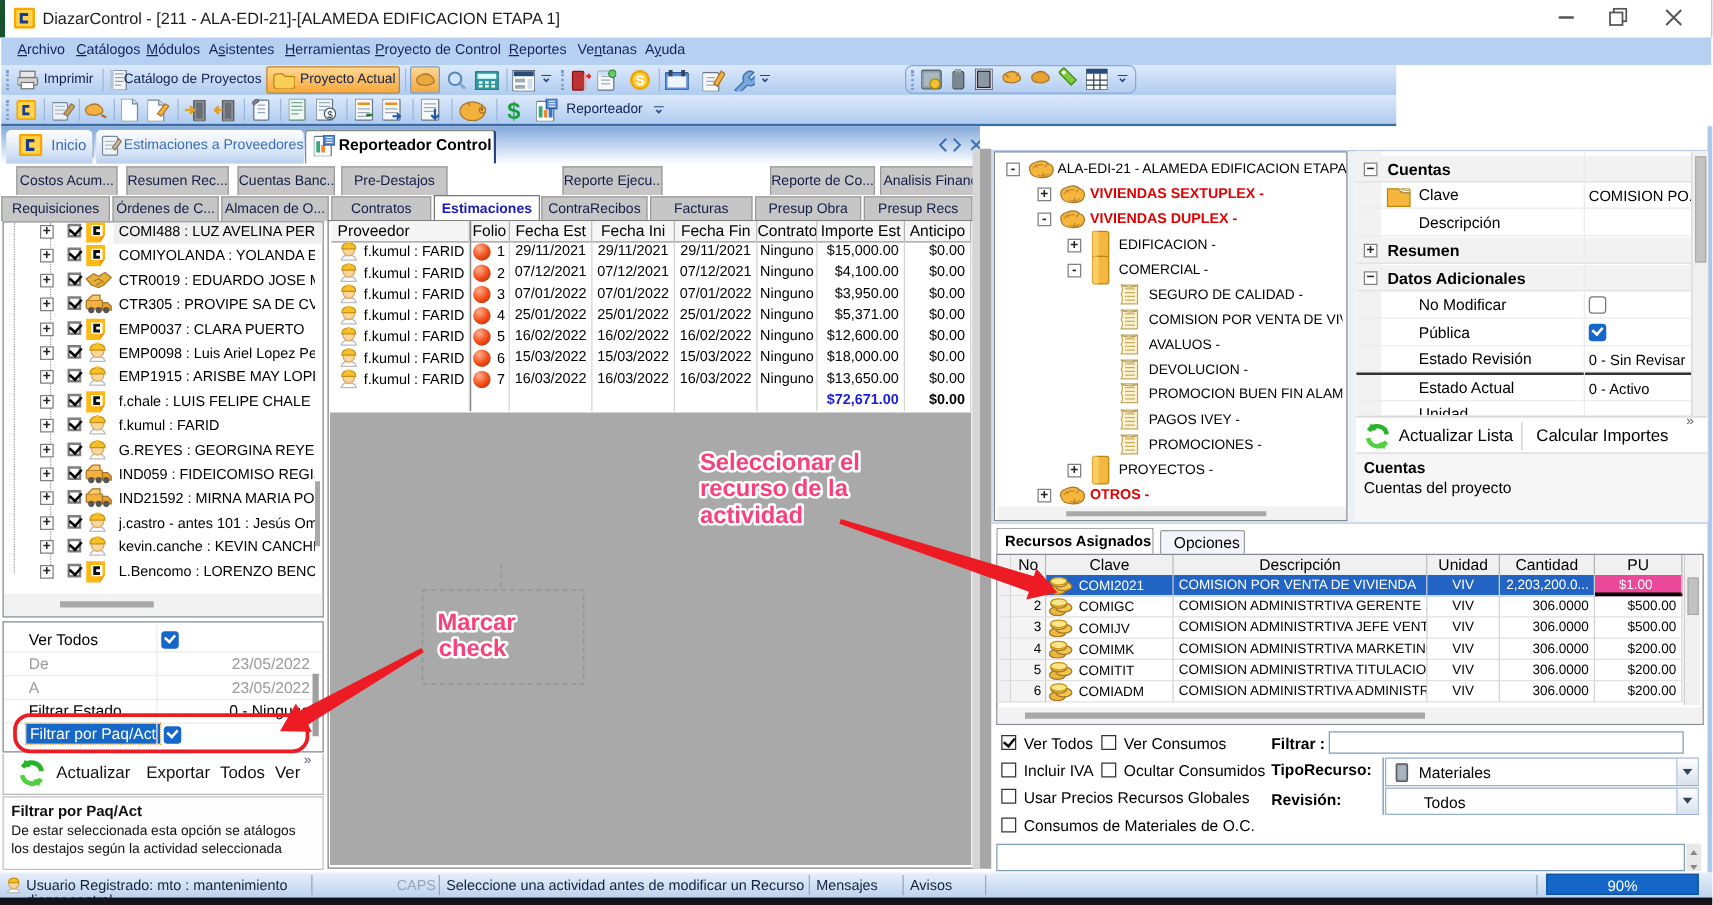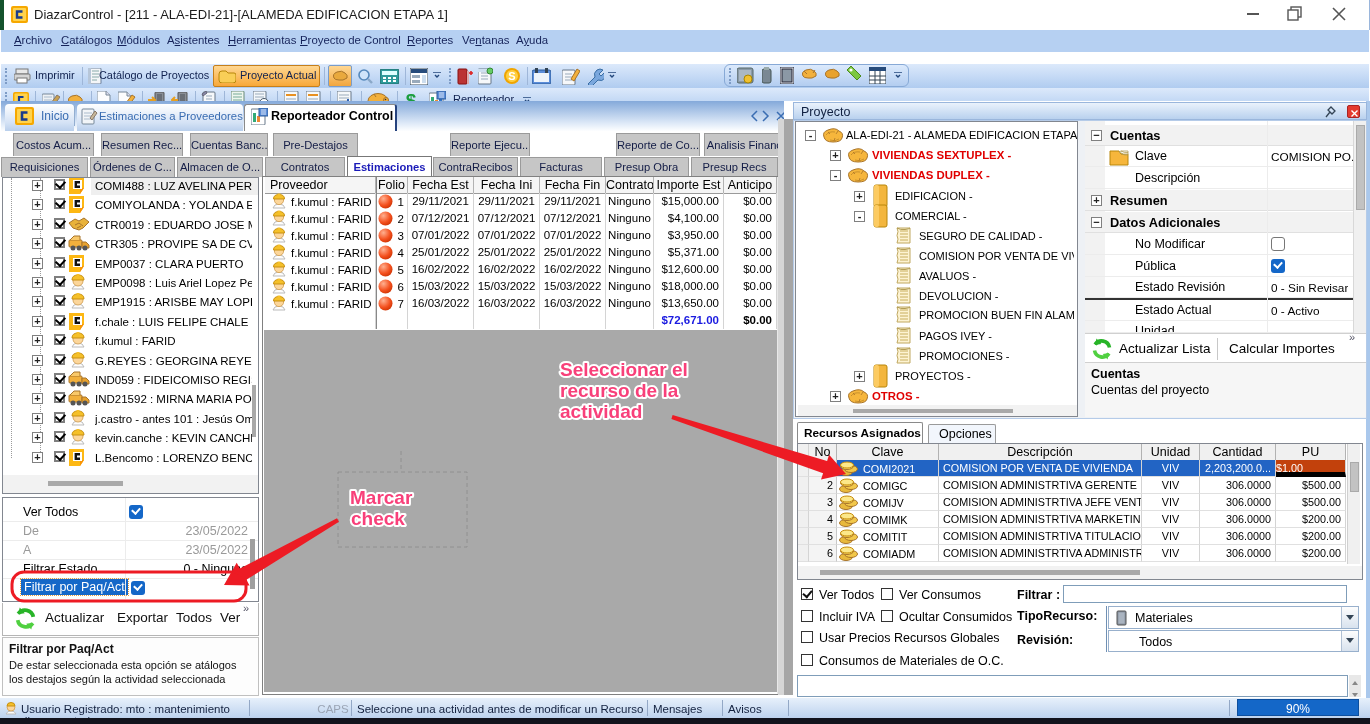--- a/index.html
+++ b/index.html
@@ -13,7 +13,7 @@
 #menubar{left:1px;top:30px;width:1368px;height:22px;background:#b6d0f2;}
 #menubar span{position:absolute;top:4px;font-size:11.4px;color:#16235a;white-space:nowrap;}
 
-.tbar{left:1px;width:1368px;height:24px;background:linear-gradient(#dcE9fb,#b0ccf0);margin-top:12px;}
+.tbar{left:1px;width:1116px;height:24px;background:linear-gradient(#dcE9fb,#b0ccf0);}
 .grip{position:absolute;width:3px;height:16px;top:4px;border-left:2px dotted #7e9cc6;}
 .tsep{position:absolute;width:1px;height:18px;top:3px;background:#9eb6d8;}
 .tlabel{position:absolute;font-size:11px;color:#10214f;white-space:nowrap;}

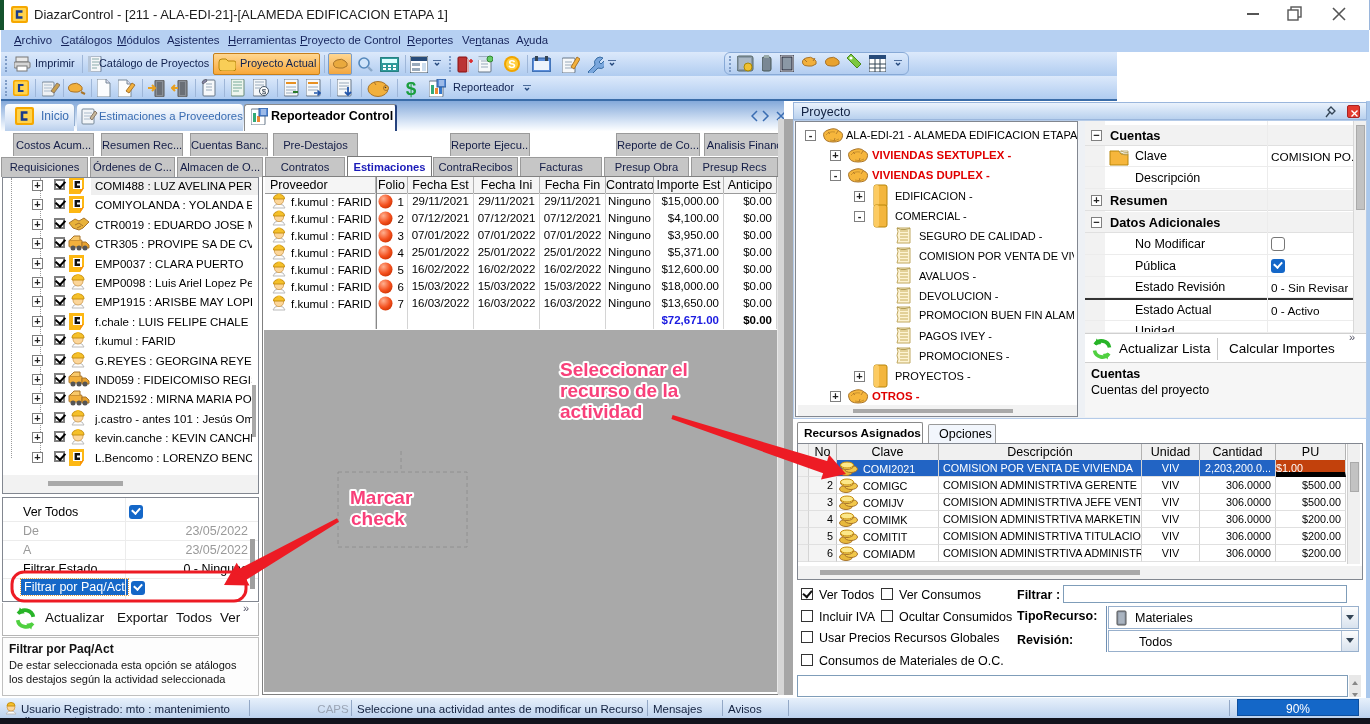--- a/index.html
+++ b/index.html
@@ -819,15 +819,6 @@
 <div class="abs" style="left:784px;top:119px;width:9px;height:576px;background:#a6a6a6"></div>
 <div class="abs" style="left:778px;top:119px;width:6px;height:576px;background:#d6d6d6"></div>
 
-<div class="abs" style="left:793px;top:102px;width:574px;height:18px;background:linear-gradient(#eaf2fc,#b9d1ee);border:1px solid #9ab6dc">
-  <span class="abs" style="left:7px;top:2px;font-size:12.5px;color:#102040">Proyecto</span>
-  <svg class="abs" style="left:530px;top:3px" width="12" height="12">
-        <path d="M7 1 L11 5 L8 8 L4 4z M6 6 L2 11" stroke="#345" stroke-width="1.3" fill="none"></path>
-      </svg>
-  <div class="abs" style="left:553px;top:2px;width:13px;height:13px;background:#e43a2e;border:1px solid #a22;border-radius:2px"><svg width="13" height="13">
-          <path d="M3.5 3.5 l6 6 M9.5 3.5 l-6 6" stroke="#fff" stroke-width="1.4"></path>
-        </svg></div>
-</div>
 <div class="abs" style="left:793px;top:120px;width:574px;height:299px;background:#eef1f5;border:1px solid #b5cbe8"></div>
 
 <div class="abs whitebox" style="left:795px;top:121px;width:283px;height:296px;overflow:hidden">

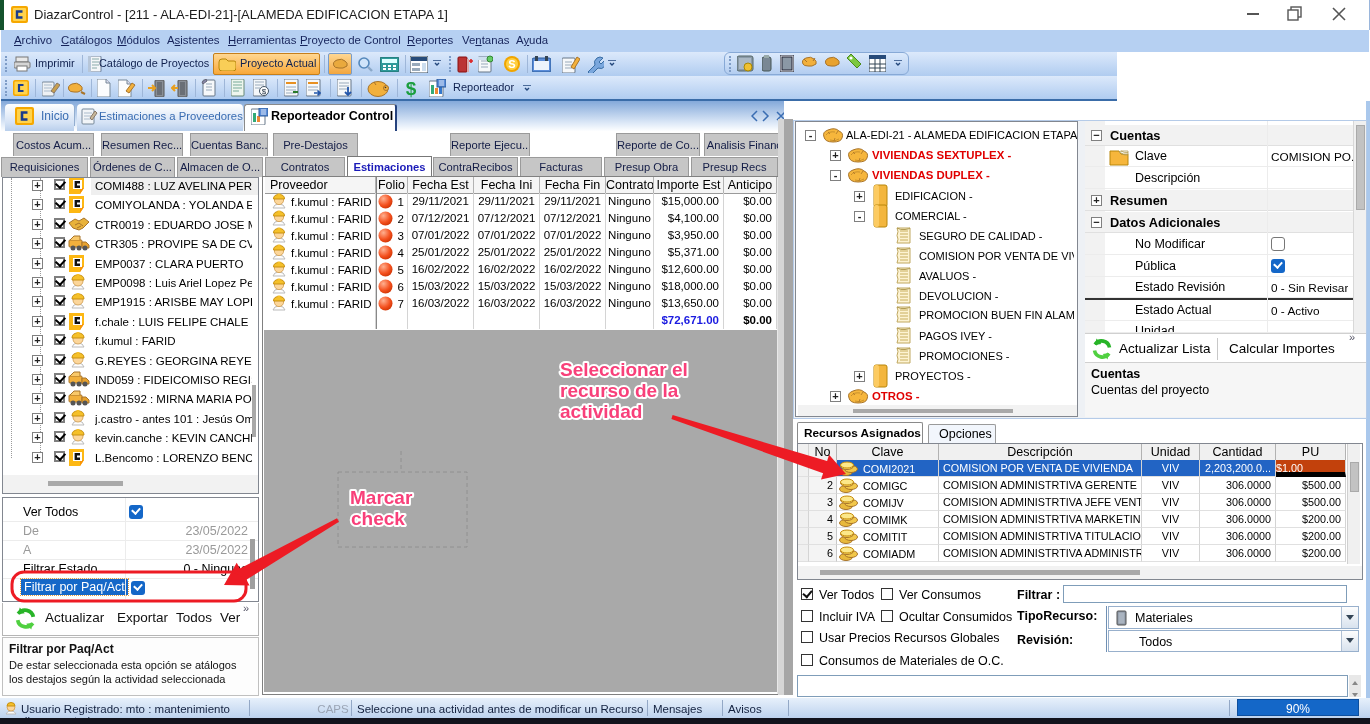--- a/index.html
+++ b/index.html
@@ -1039,7 +1039,7 @@
         <div class="rcell" style="left:141px;width:203px;border-bottom:1px solid #e0e0e0;padding-left:4px;background:#2264c4;color:#fff;">COMISION POR VENTA DE VIVIENDA</div>
         <div class="rcell" style="left:344px;width:58px;border-bottom:1px solid #e0e0e0;text-align:center;background:#2264c4;color:#fff;">VIV</div>
         <div class="rcell" style="left:402px;width:76px;border-bottom:1px solid #e0e0e0;text-align:right;padding-right:4px;background:#2264c4;color:#fff;">2,203,200.0...</div>
-        <div class="rcell" style="left:478px;width:70px;border-bottom:5px solid #000000;text-align:left;padding-right:4px;background:#c2410c;color:#fff;">$1.00</div>
+        <div class="rcell" style="left:478px;width:70px;border-bottom:3px solid #000000;text-align:center;padding-right:4px;background:#ec4899;color:#fff;">$1.00</div>
       </div>
     <div class="rrow" style="top:33px">
         <div class="rcell" style="left:0px;width:11px;background:#f0f0f0;border-bottom:1px solid #e0e0e0"></div>

